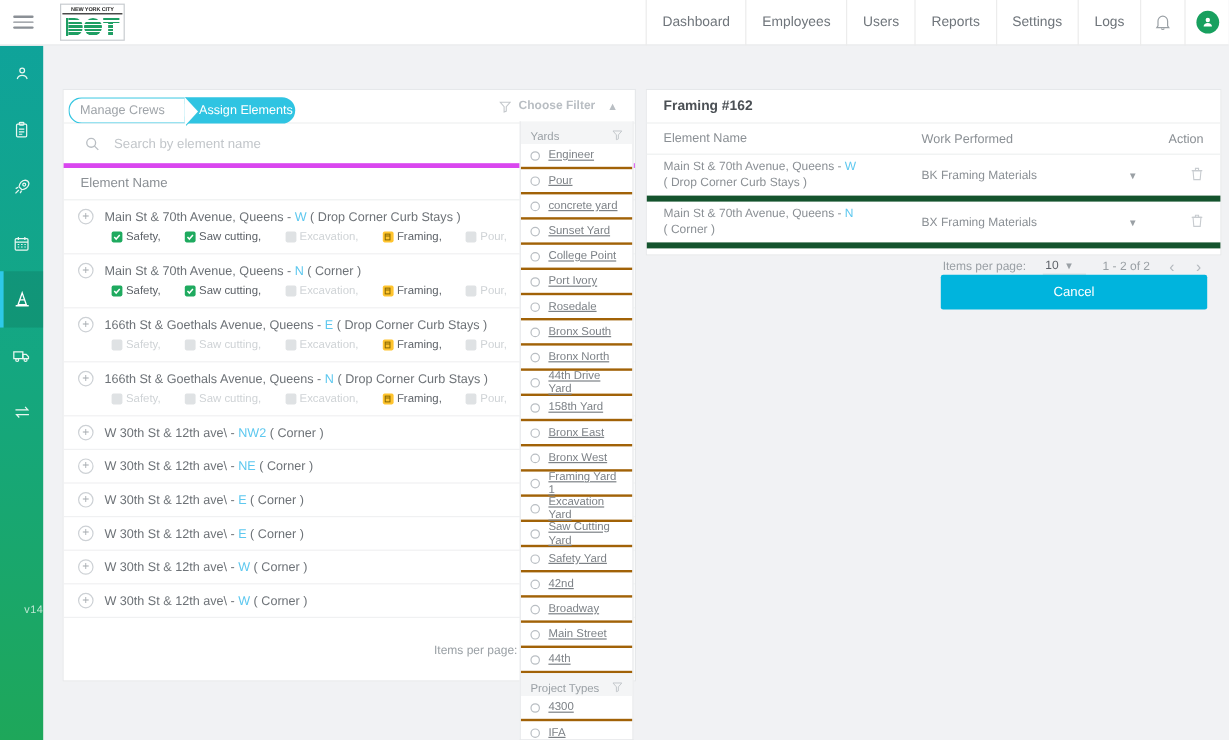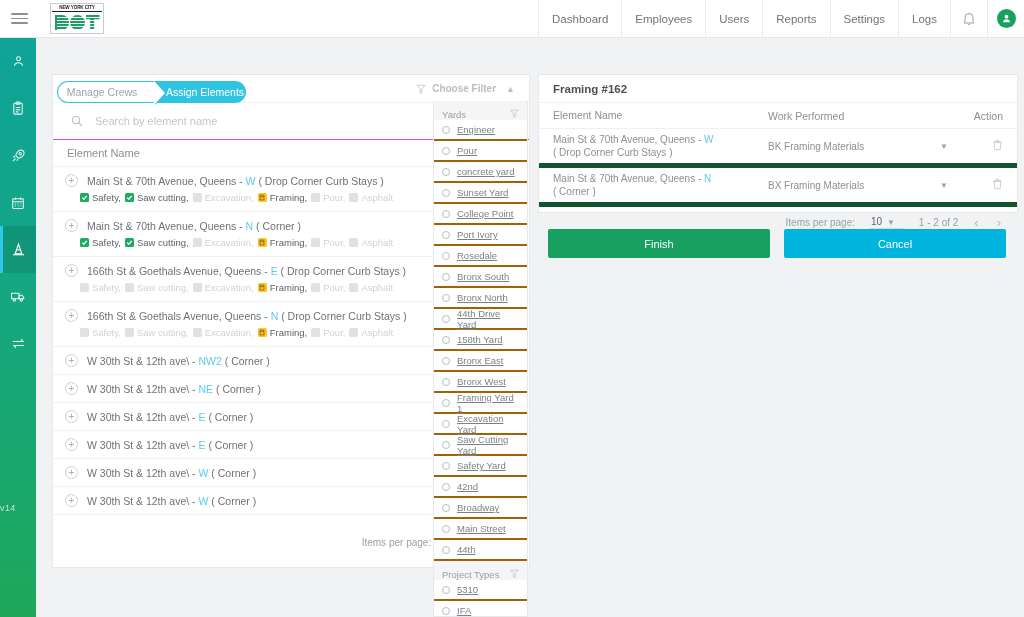--- a/index.html
+++ b/index.html
@@ -124,7 +124,7 @@
 
   .search-row {
     height:37px; display:flex; align-items:center; gap:12px; padding:0 18px;
-    border-bottom:1px solid #d946ef;
+    border-bottom:4px solid #d946ef;
   }
   .search-ph { color:#c2c6ca; font-size:11px; }
 

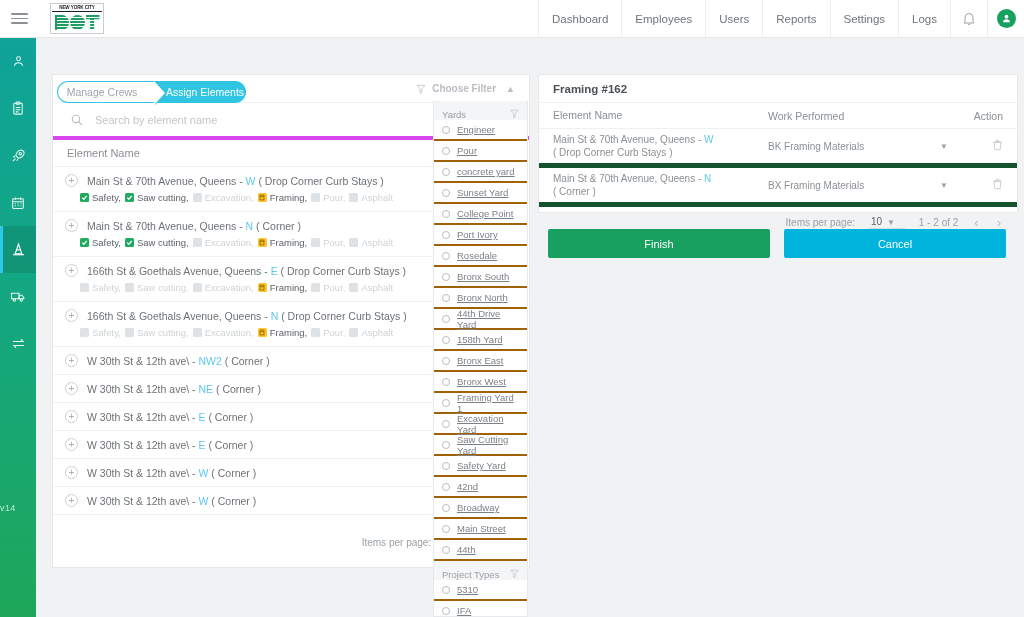--- a/index.html
+++ b/index.html
@@ -142,7 +142,7 @@
   }
   .el-name { font-size:10.5px; color:#6d7277; white-space:nowrap; }
   .dir { color:#5ec8ef; }
-  .tags { display:flex; align-items:center; gap:4px; margin:5px 0 1px 15px; flex-wrap:nowrap; }
+  .tags { display:flex; align-items:center; gap:20px; margin:5px 0 1px 28px; flex-wrap:nowrap; }
   .tag { display:flex; align-items:center; gap:3px; font-size:9.5px; white-space:nowrap; }
   .box { width:9px; height:9px; border-radius:1.5px; flex:none;
          display:flex; align-items:center; justify-content:center; }

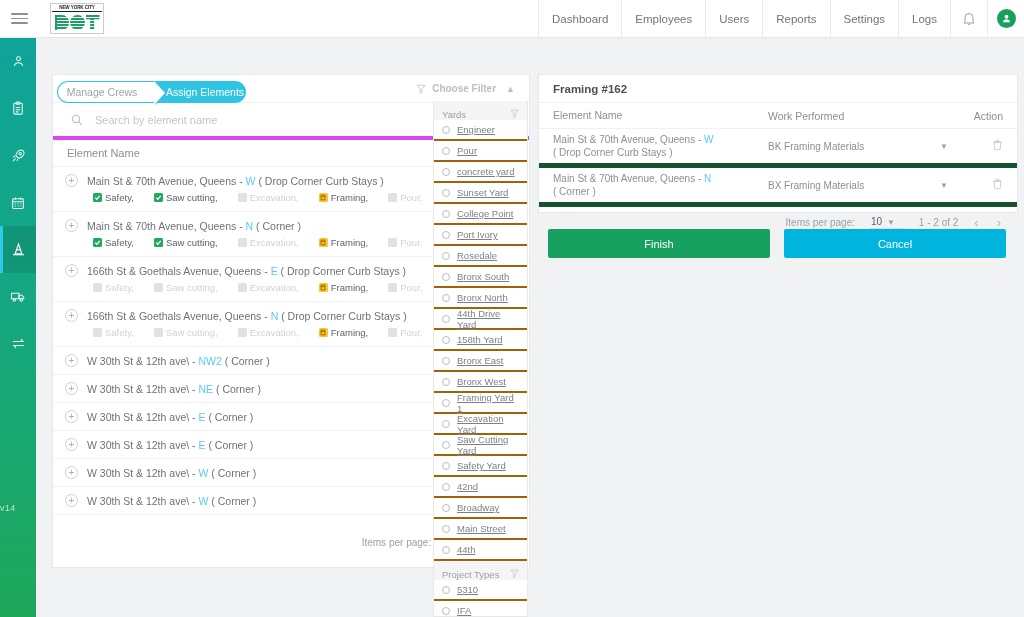--- a/index.html
+++ b/index.html
@@ -624,7 +624,6 @@
     </div>
   </div>
 
-  <div class="btn btn-finish">Finish</div>
   <div class="btn btn-cancel">Cancel</div>
 
 </div>

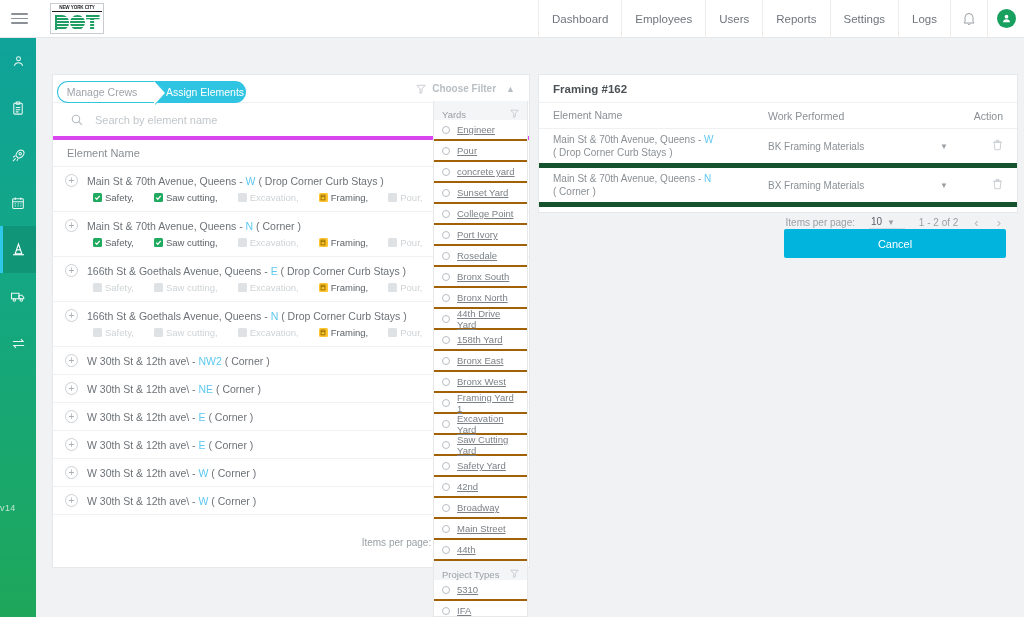--- a/index.html
+++ b/index.html
@@ -78,7 +78,7 @@
     content:""; position:absolute; left:0; top:0; bottom:0; width:3px; background:#2ec9e8;
   }
   .version {
-    position:absolute; bottom:104px; left:0; width:36px; text-align:left;
+    position:absolute; bottom:104px; left:0; width:36px; text-align:right;
     color:#bfe7d3; font-size:9px; letter-spacing:0.4px;
   }
 

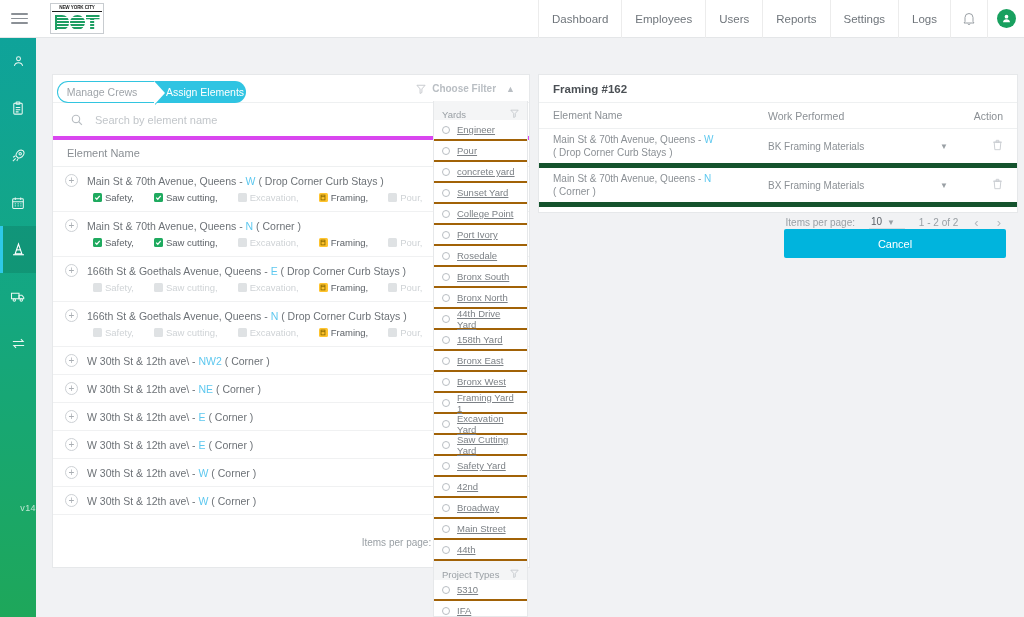--- a/index.html
+++ b/index.html
@@ -568,7 +568,7 @@
         </div>
         <div class="fp-item">
           <span class="radio"></span>
-          <span>5310</span>
+          <span>4300</span>
         </div>
         <div class="fp-item">
           <span class="radio"></span>

